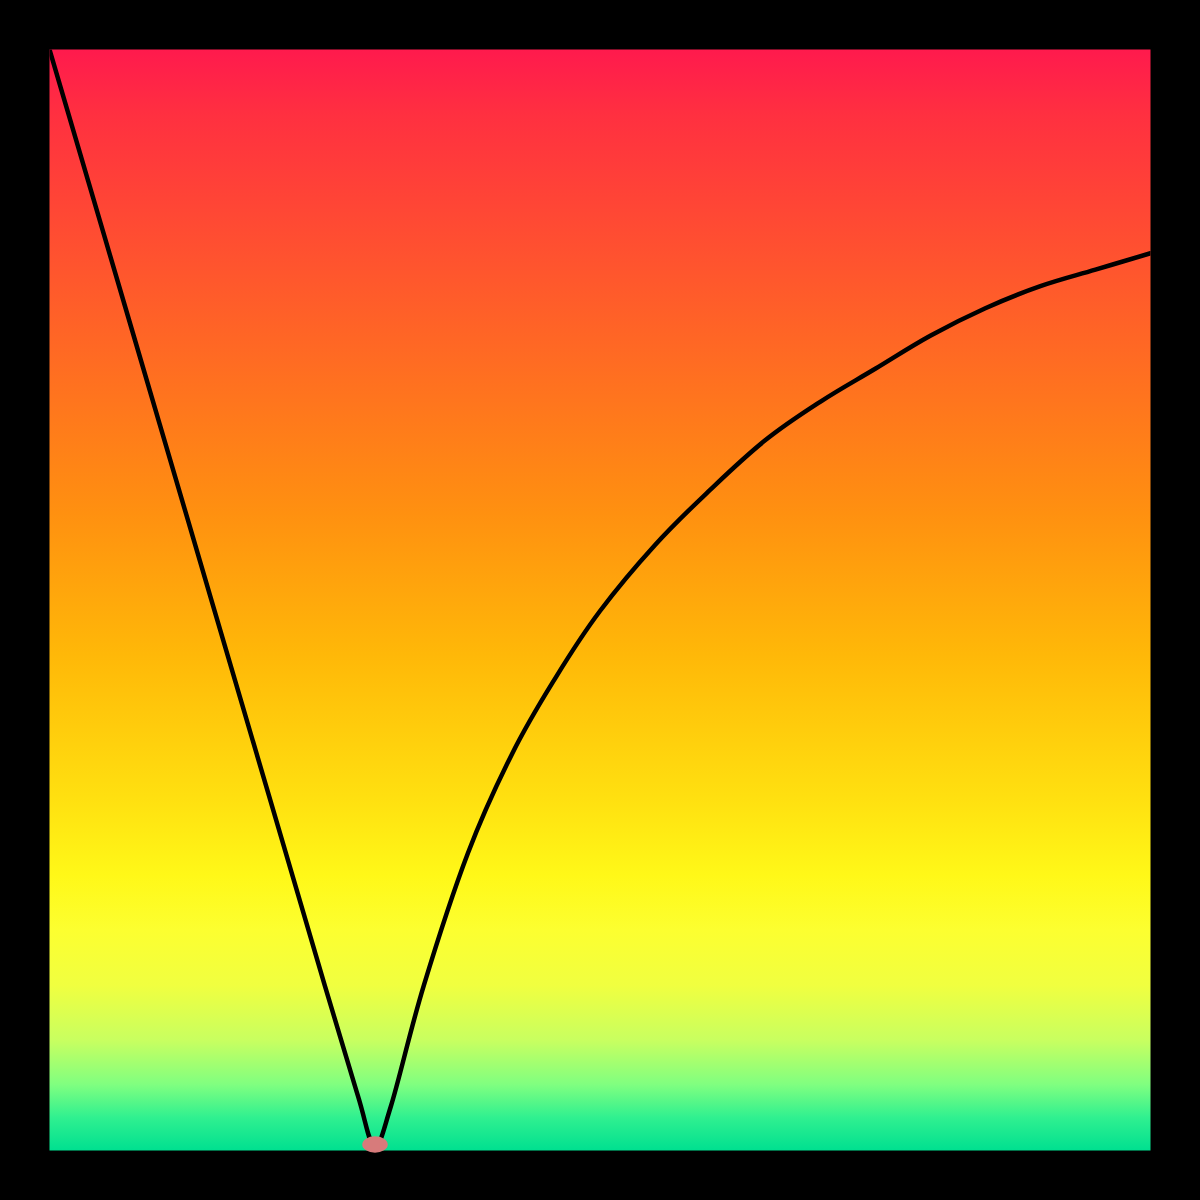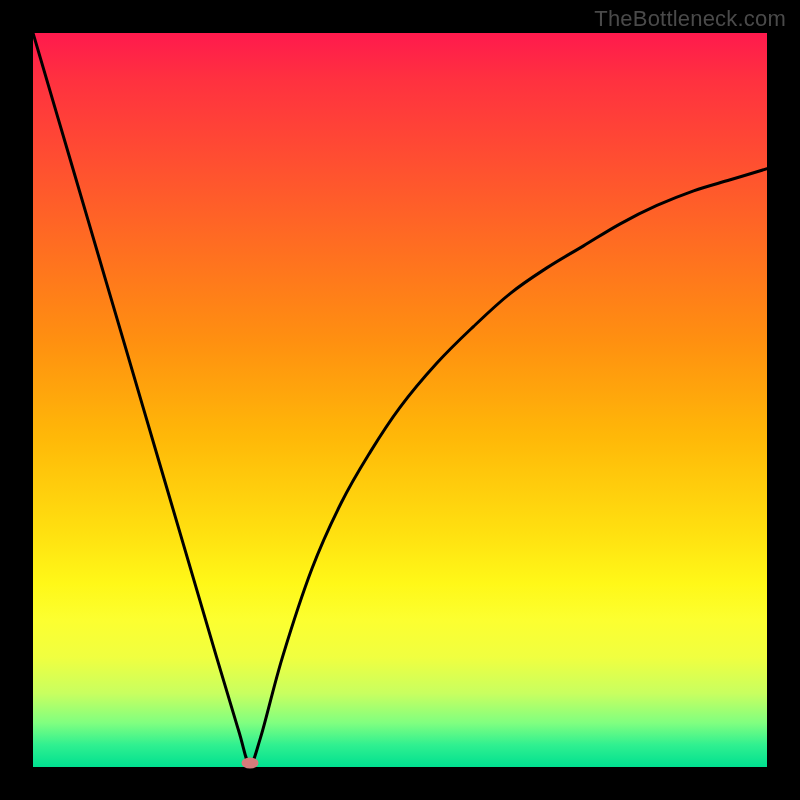--- a/index.html
+++ b/index.html
@@ -72,7 +72,6 @@
 <body>
 
 <div class="frame">
-  <div class="watermark">TheBottleneck.com</div>
   <div class="plot-area">
     <svg class="curve" viewBox="0 0 734 734" preserveAspectRatio="none">
       <path id="curve-path" d="M 0.00 0.00 C 6.61 22.46, 23.49 79.86, 36.70 124.78 C 49.91 169.70, 60.19 204.64, 73.40 249.56 C 86.61 294.48, 96.89 329.42, 110.10 374.34 C 123.31 419.26, 133.59 454.20, 146.80 499.12 C 160.01 544.04, 172.93 588.23, 183.50 623.90 C 194.07 659.57, 199.57 678.14, 205.52 697.30 C 211.47 716.46, 212.57 729.01, 216.53 730.33 C 220.49 731.65, 221.59 723.80, 227.54 704.64 C 233.49 685.48, 240.31 654.29, 249.56 623.90 C 258.81 593.51, 268.35 563.57, 278.92 535.82 C 289.49 508.07, 297.71 490.90, 308.28 469.76 C 318.85 448.62, 327.07 435.56, 337.64 418.38 C 348.21 401.20, 355.11 390.19, 367.00 374.34 C 378.89 358.49, 390.49 344.83, 403.70 330.30 C 416.91 315.77, 427.19 306.15, 440.40 293.60 C 453.61 281.05, 463.89 271.14, 477.10 260.57 C 490.31 250.00, 500.59 243.47, 513.80 234.88 C 527.01 226.29, 537.29 220.79, 550.50 212.86 C 563.71 204.93, 573.99 198.11, 587.20 190.84 C 600.41 183.57, 610.69 178.44, 623.90 172.49 C 637.11 166.54, 647.39 162.43, 660.60 157.81 C 673.81 153.19, 684.09 150.76, 697.30 146.80 C 710.51 142.84, 727.39 137.77, 734.00 135.79" fill="none" stroke="#000000" stroke-width="3" stroke-linejoin="round" stroke-linecap="round"></path>

